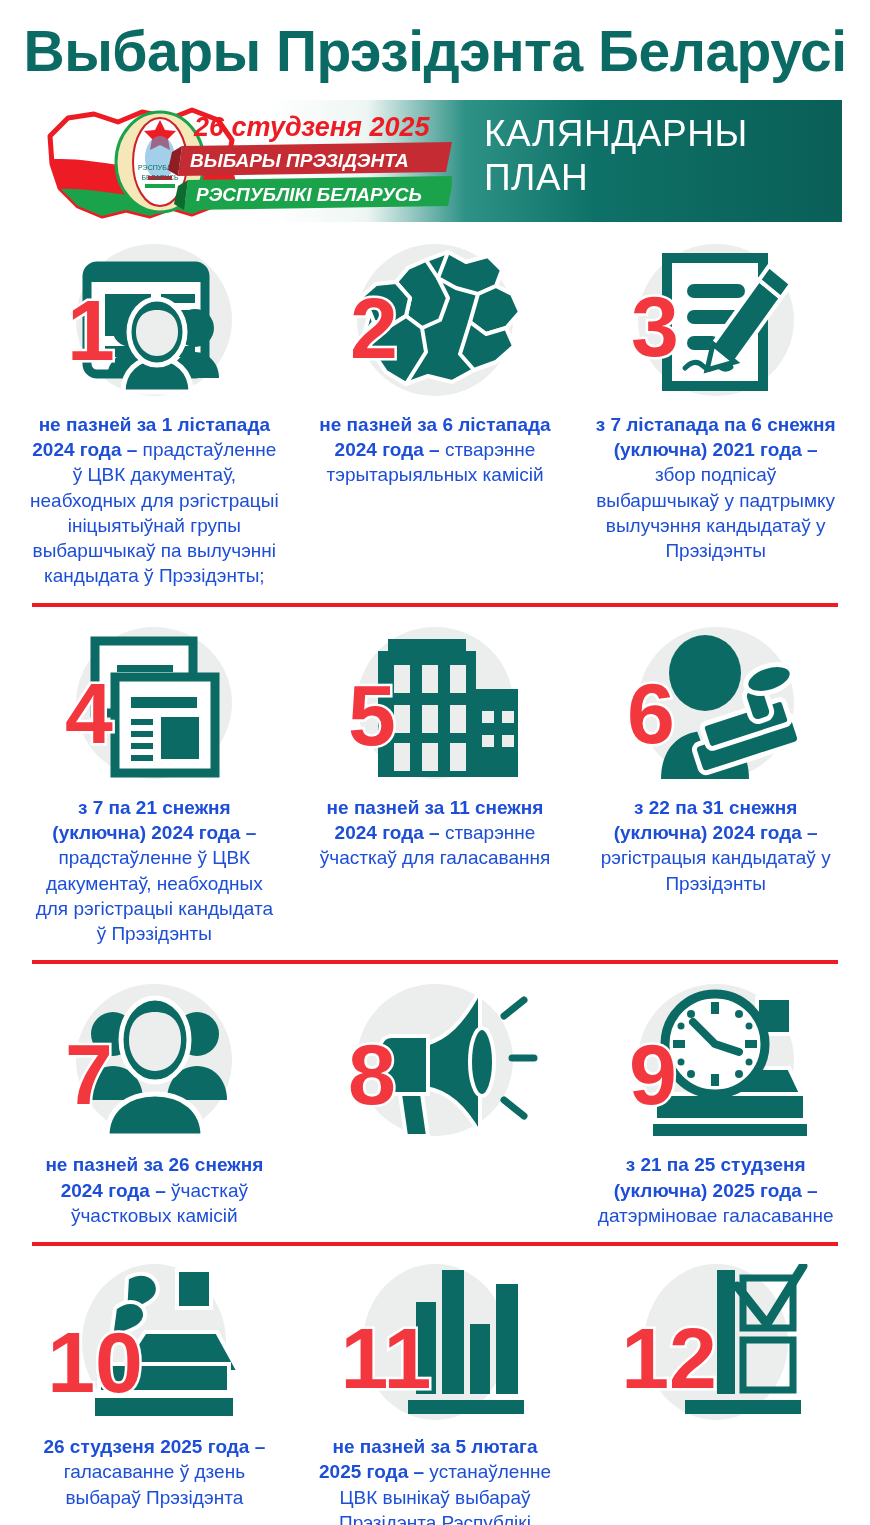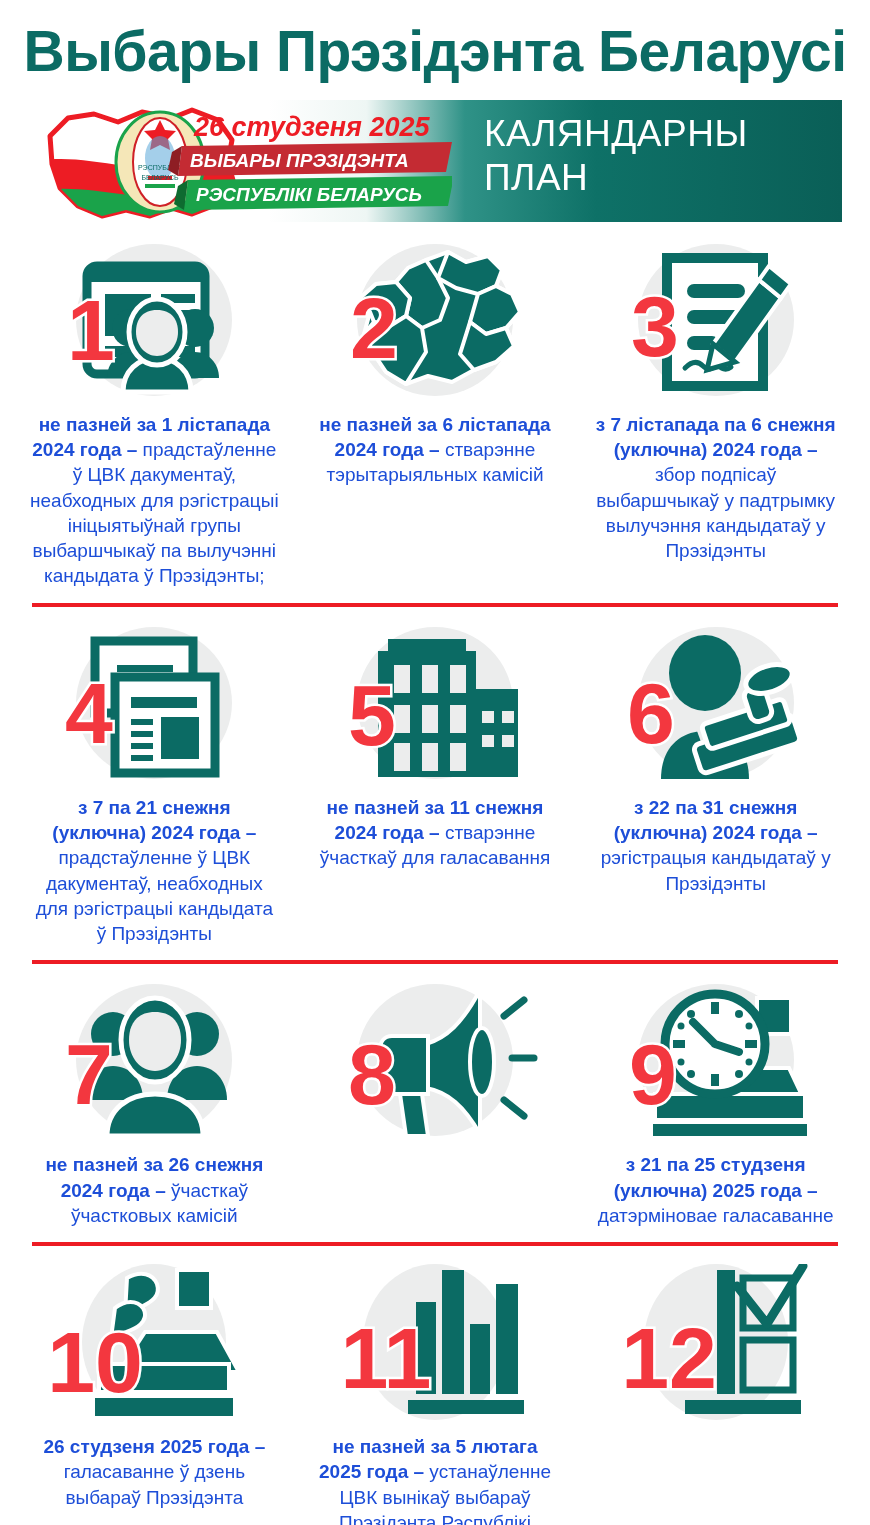--- a/index.html
+++ b/index.html
@@ -250,7 +250,7 @@
         </svg>
       </div>
       <div class="step-text">
-        <b>з 7 лістапада па 6 снежня (уключна) 2024 года –</b><span> збор подпісаў выбаршчыкаў у падтрымку вылучэння кандыдатаў у Прэзідэнты</span>
+        <b>з 7 лістапада па 6 снежня (уключна) 2021 года –</b><span> збор подпісаў выбаршчыкаў у падтрымку вылучэння кандыдатаў у Прэзідэнты</span>
       </div>
     </div>
   </div>

